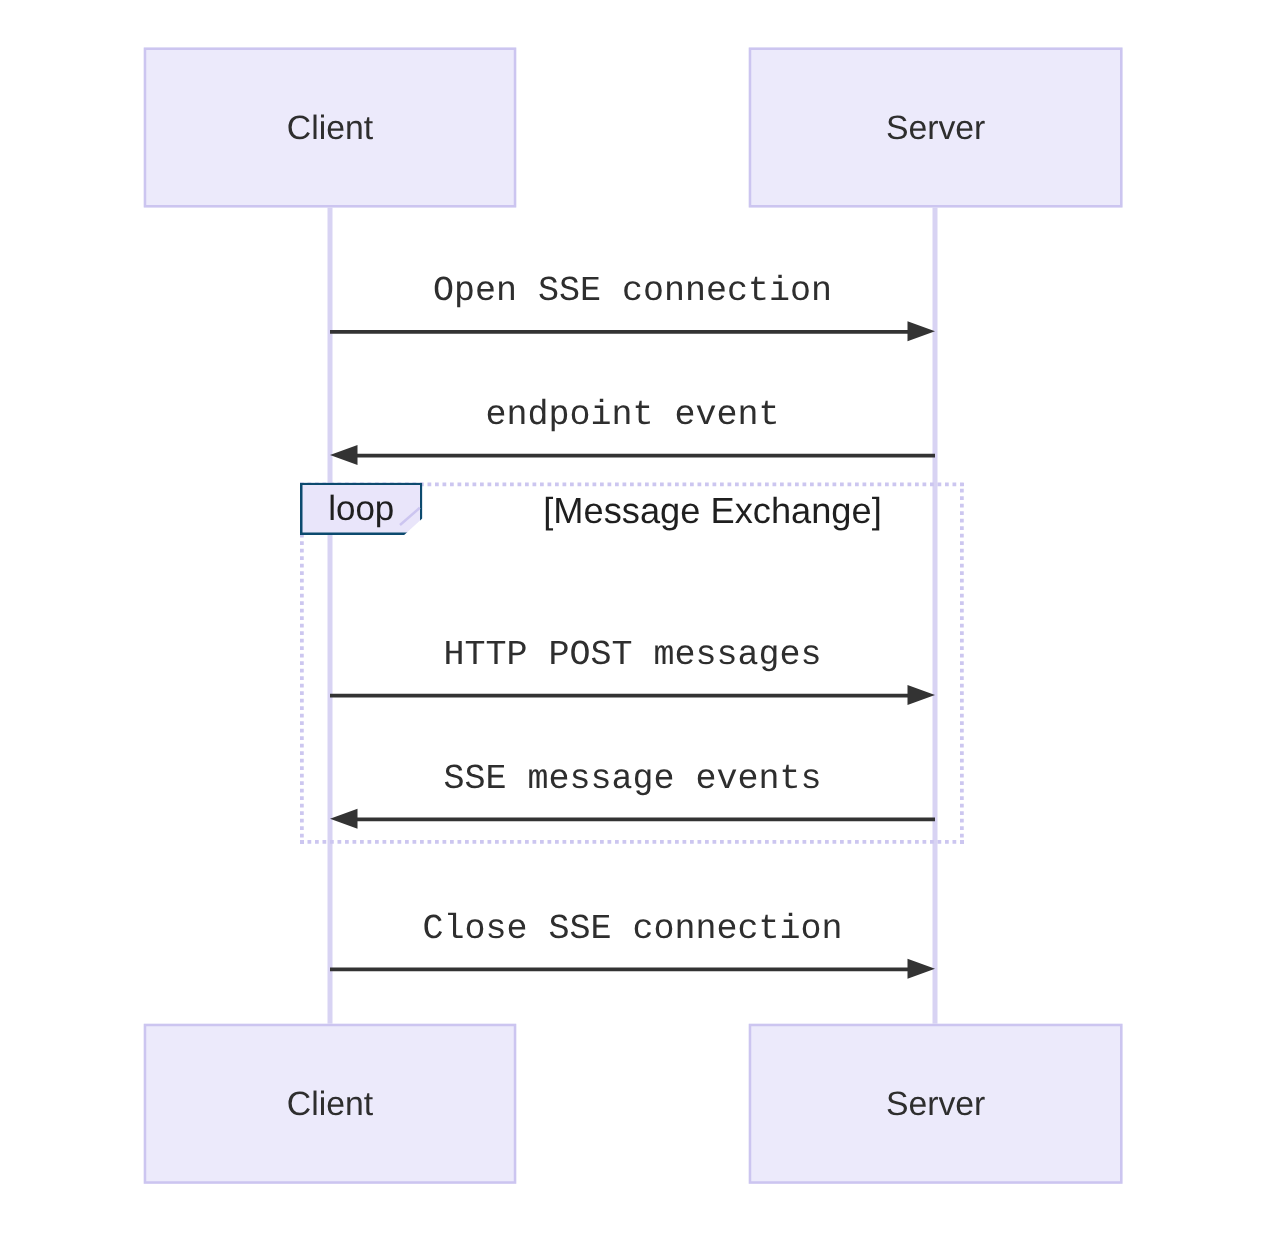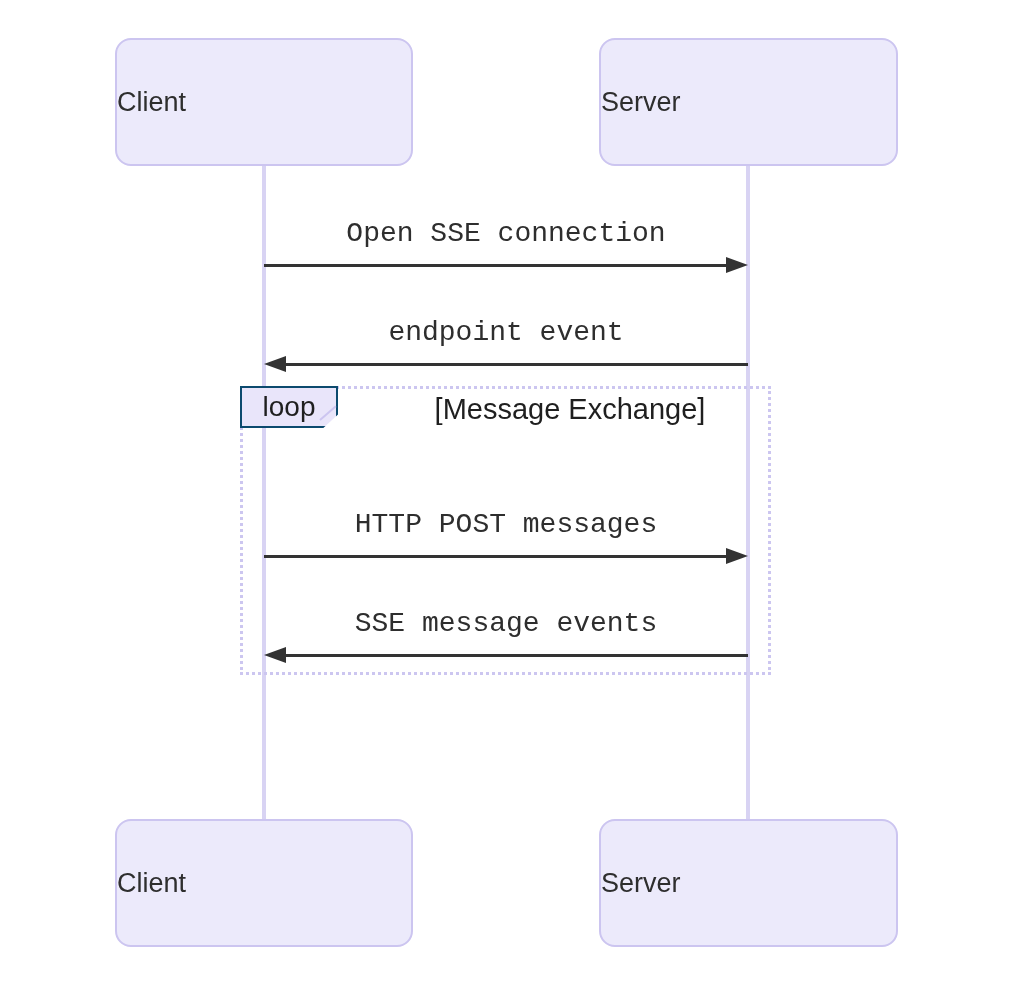--- a/index.html
+++ b/index.html
@@ -21,10 +21,10 @@
     height: 128px;
     background: #ECEAFB;
     border: 2px solid #CCC5F0;
-    border-radius: 16px;
+    border-radius: 0;
     display: flex;
     align-items: center;
-    justify-content: flex-start;
+    justify-content: center;
     font-size: 27px;
     color: #2e2e2e;
     z-index: 3;

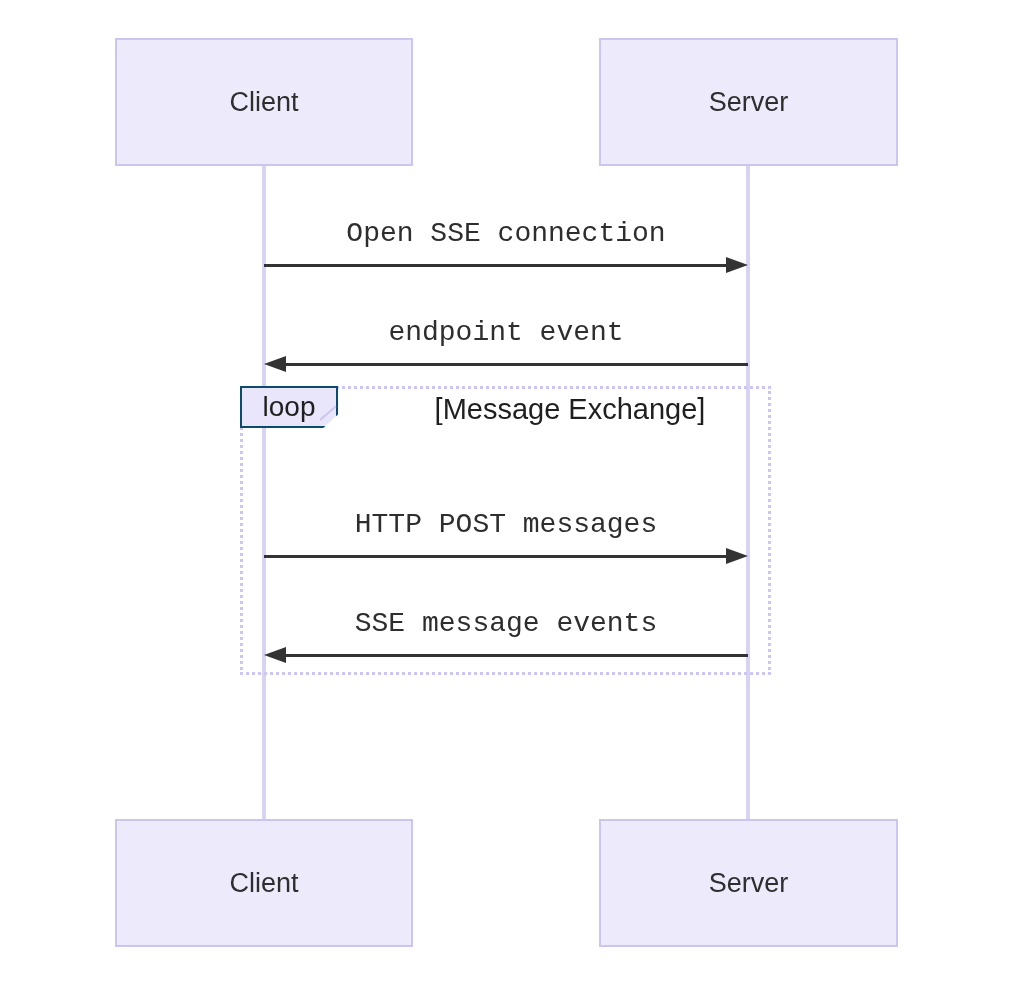--- a/index.html
+++ b/index.html
@@ -202,6 +202,13 @@
     </div>
   </div>
 
+  <div class="msg msg-5">
+    <div class="msg-label">Close SSE connection</div>
+    <div class="arrow right">
+      <div class="shaft"></div>
+      <div class="head"></div>
+    </div>
+  </div>
 
   <div class="actor client-bottom">
     <span>Client</span>

